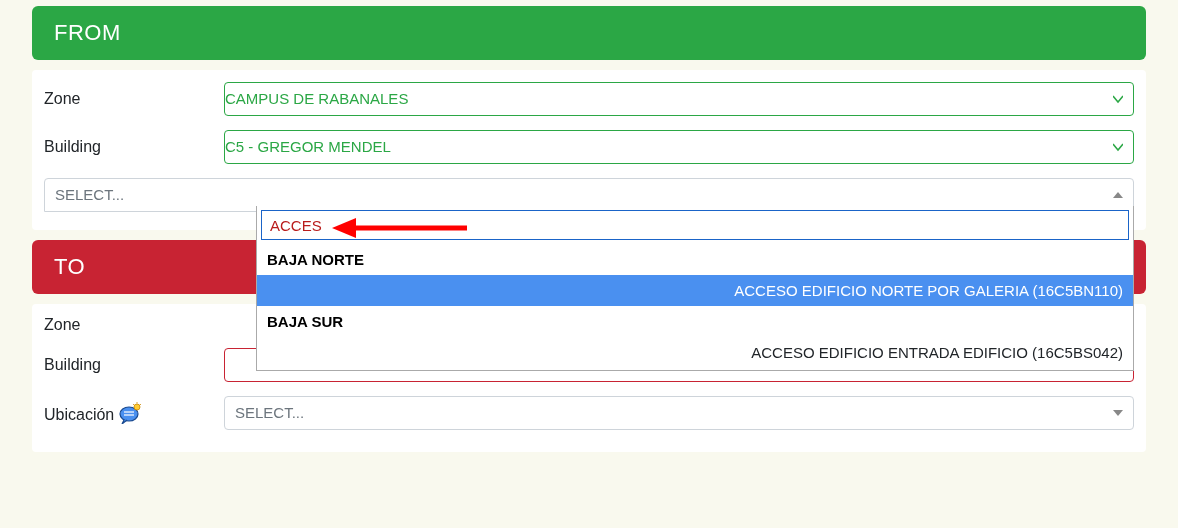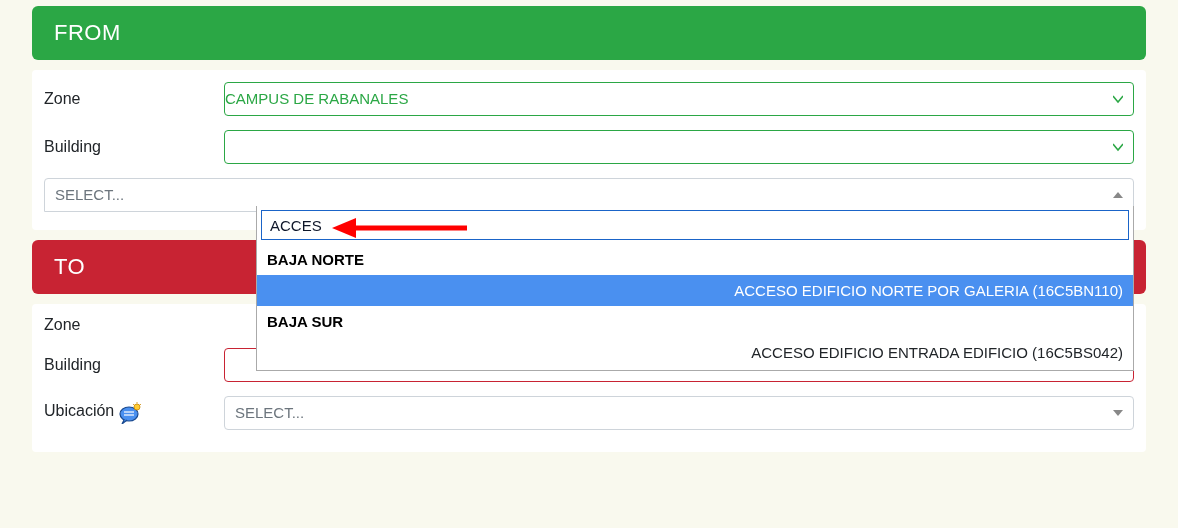--- a/index.html
+++ b/index.html
@@ -44,7 +44,7 @@
     font-size: 16px;
     color: #212529;
     display: flex;
-    align-items: flex-start;
+    align-items: flex-end;
     gap: 4px;
   }
   .field-col { flex: 1; }

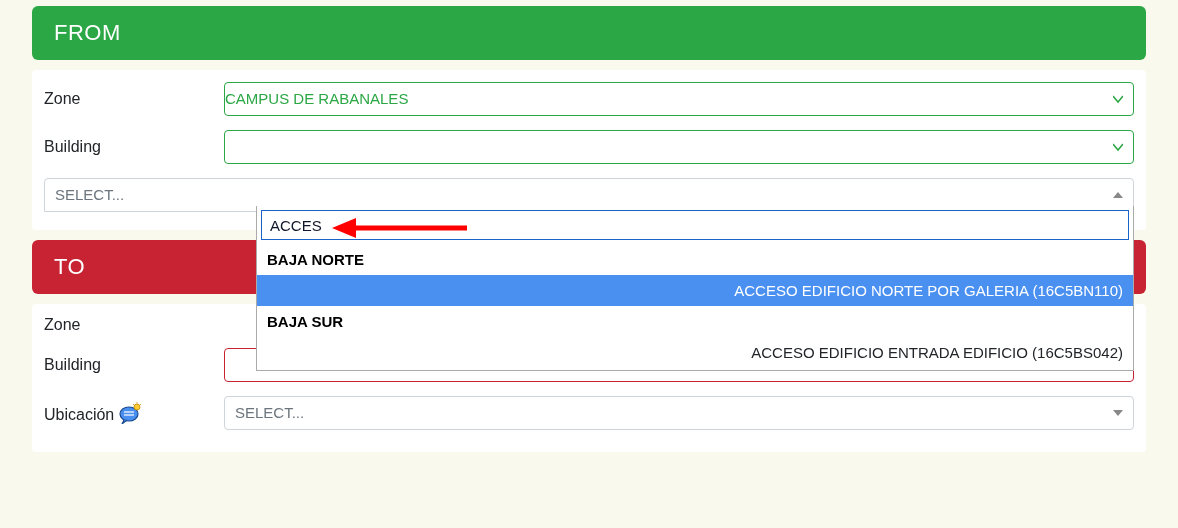--- a/index.html
+++ b/index.html
@@ -197,6 +197,7 @@
       </div>
       <div class="field-col">
         <div class="select-green">
+          <span>C5 - GREGOR MENDEL</span>
           <span class="chev">
             <svg viewBox="0 0 10 6">
                 <path d="M0 0 L5 6 L10 0" fill="none" stroke="#2ba745" stroke-width="1.5"></path>

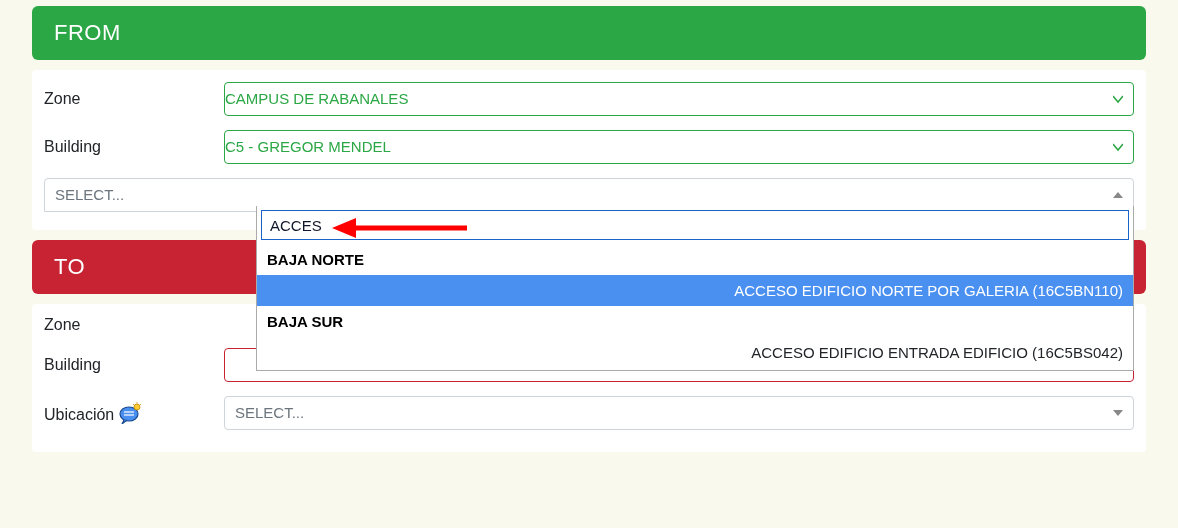--- a/index.html
+++ b/index.html
@@ -127,7 +127,7 @@
     padding: 0 8px;
     font-size: 15px;
     font-family: inherit;
-    color: #0f172a;
+    color: #b91c1c;
   }
   .opt-group {
     font-weight: 700;

